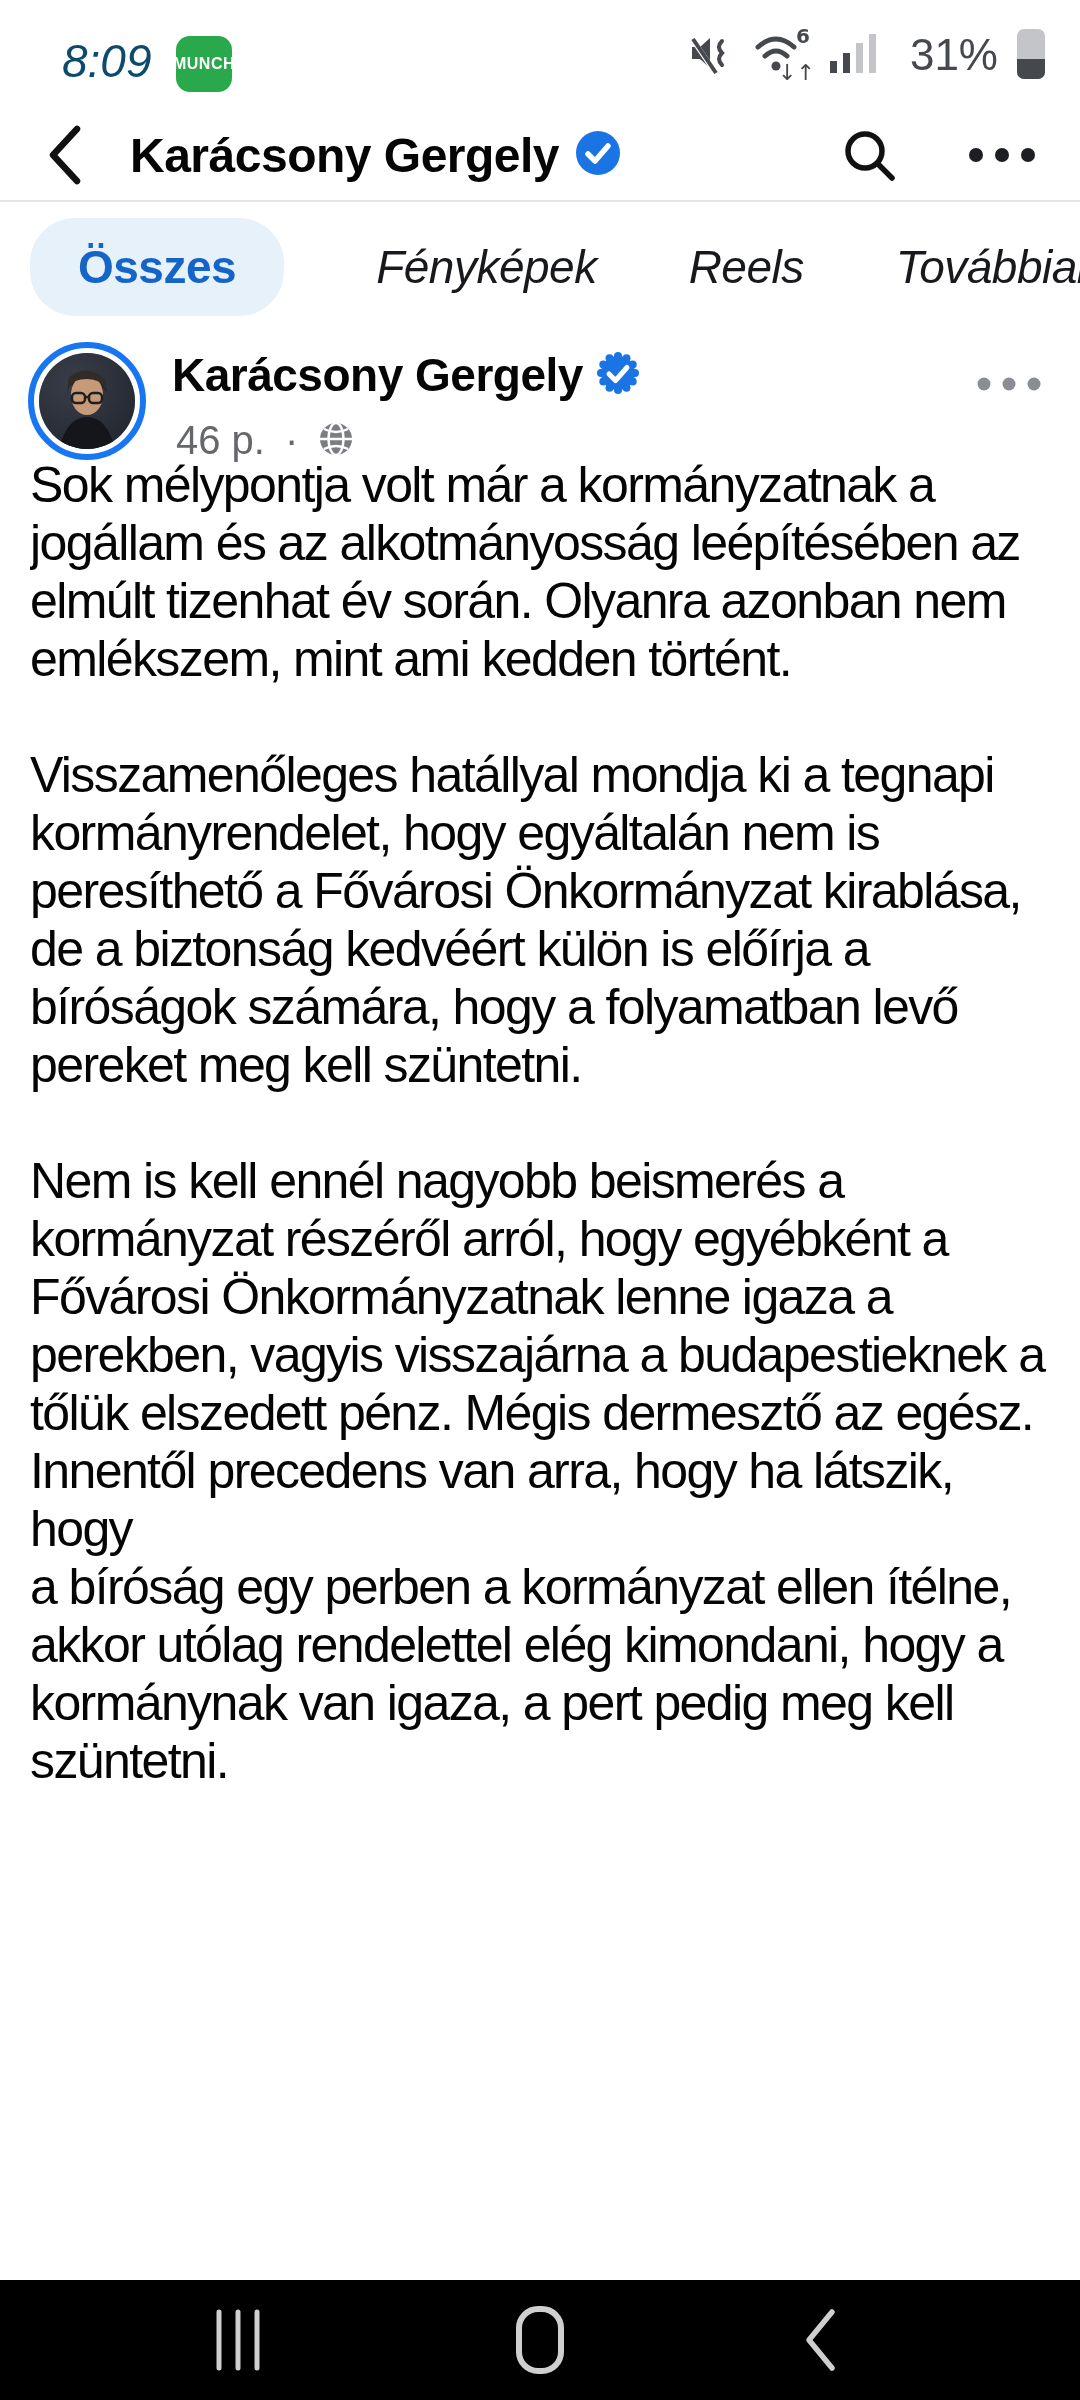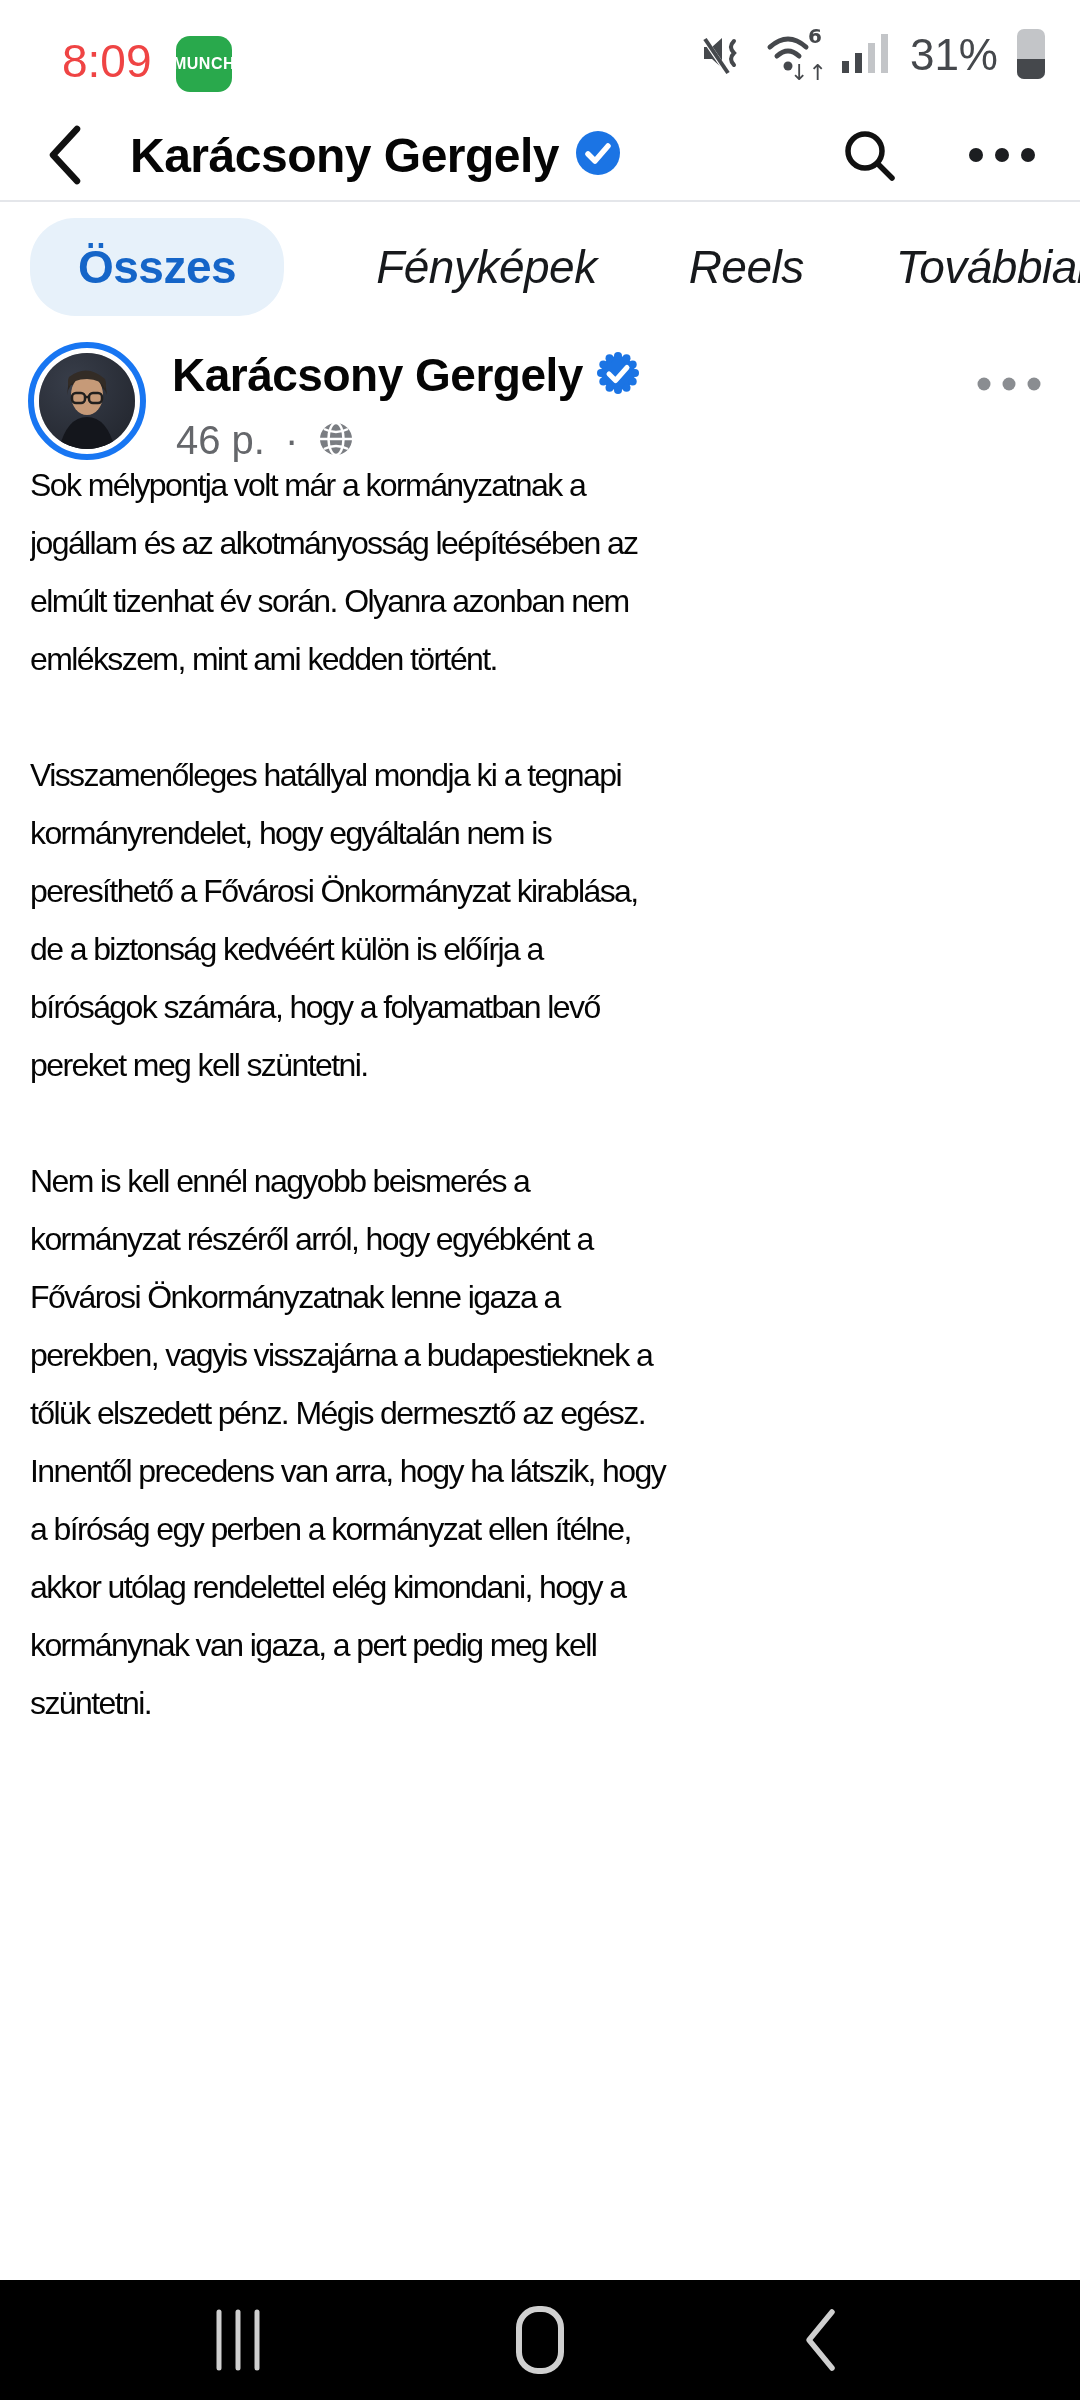--- a/index.html
+++ b/index.html
@@ -10,7 +10,7 @@
   }
   
   .status-bar{position:absolute;top:0;left:0;width:1080px;height:110px;display:flex;align-items:center;}
-  .status-time{position:absolute;left:62px;top:34px;font-size:46px;color:#ef4444;letter-spacing:0;}
+  .status-time{position:absolute;left:62px;top:34px;font-size:46px;color:#0c4a6e;letter-spacing:0;font-style:italic;}
   .app-badge{position:absolute;left:176px;top:36px;width:56px;height:56px;border-radius:14px;background:#29A94C;
     display:flex;align-items:center;justify-content:center;}
   .app-badge span{color:#fff;font-size:16px;font-weight:bold;letter-spacing:0.5px;}

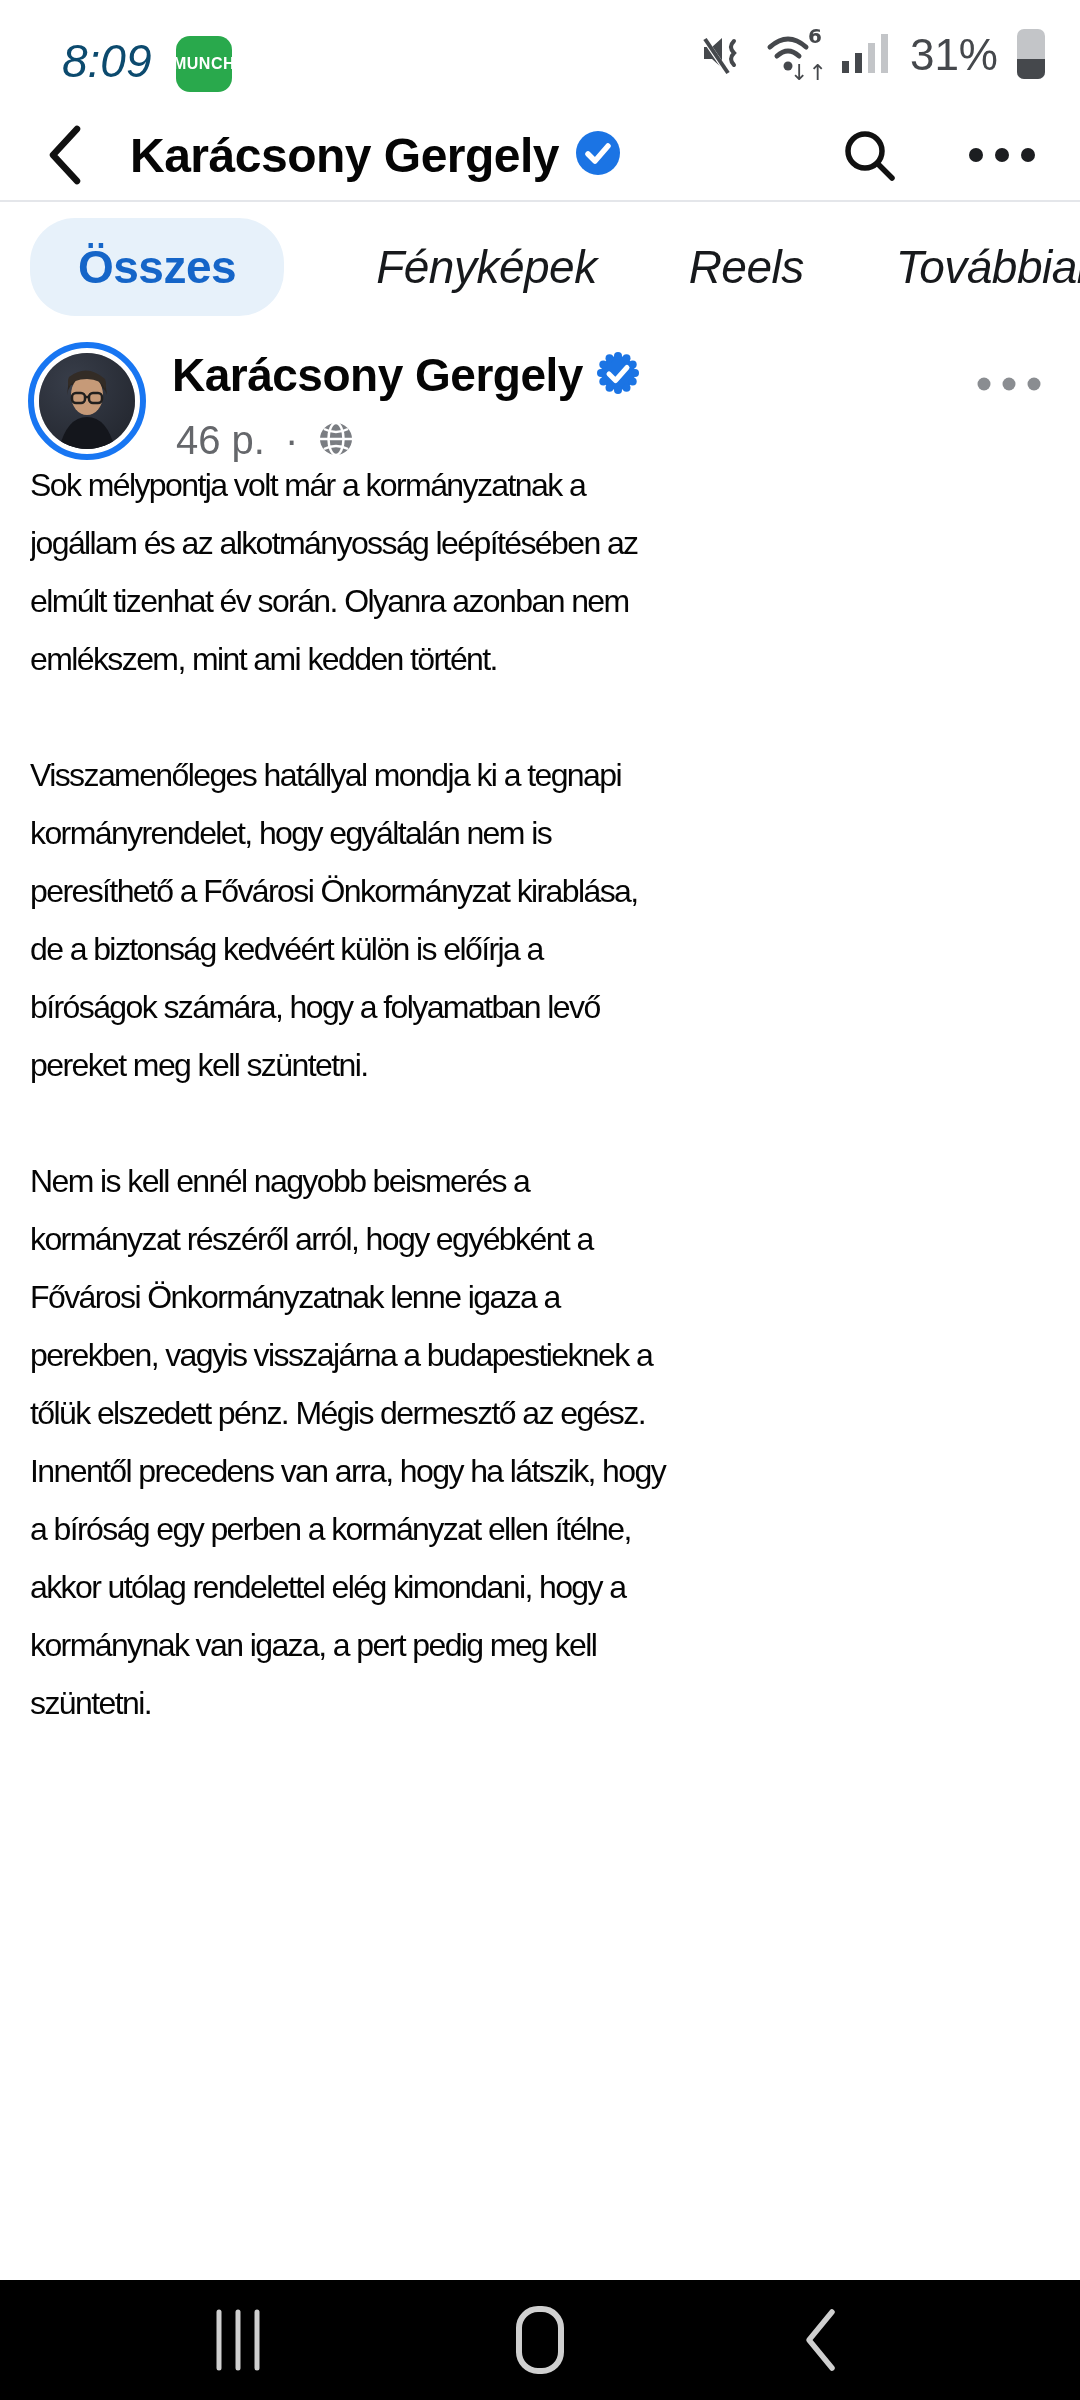--- a/index.html
+++ b/index.html
@@ -15,7 +15,7 @@
     display:flex;align-items:center;justify-content:center;}
   .app-badge span{color:#fff;font-size:16px;font-weight:bold;letter-spacing:0.5px;}
   .status-right{position:absolute;right:32px;top:0;height:110px;display:flex;align-items:center;gap:16px;}
-  .pct{font-size:44px;color:#45484c;}
+  .pct{font-size:44px;color:#45484c;margin-left:12px;}
   
   .header{position:absolute;top:110px;left:0;width:1080px;height:90px;}
   .back-btn{position:absolute;left:30px;top:8px;width:70px;height:74px;display:flex;align-items:center;justify-content:center;}

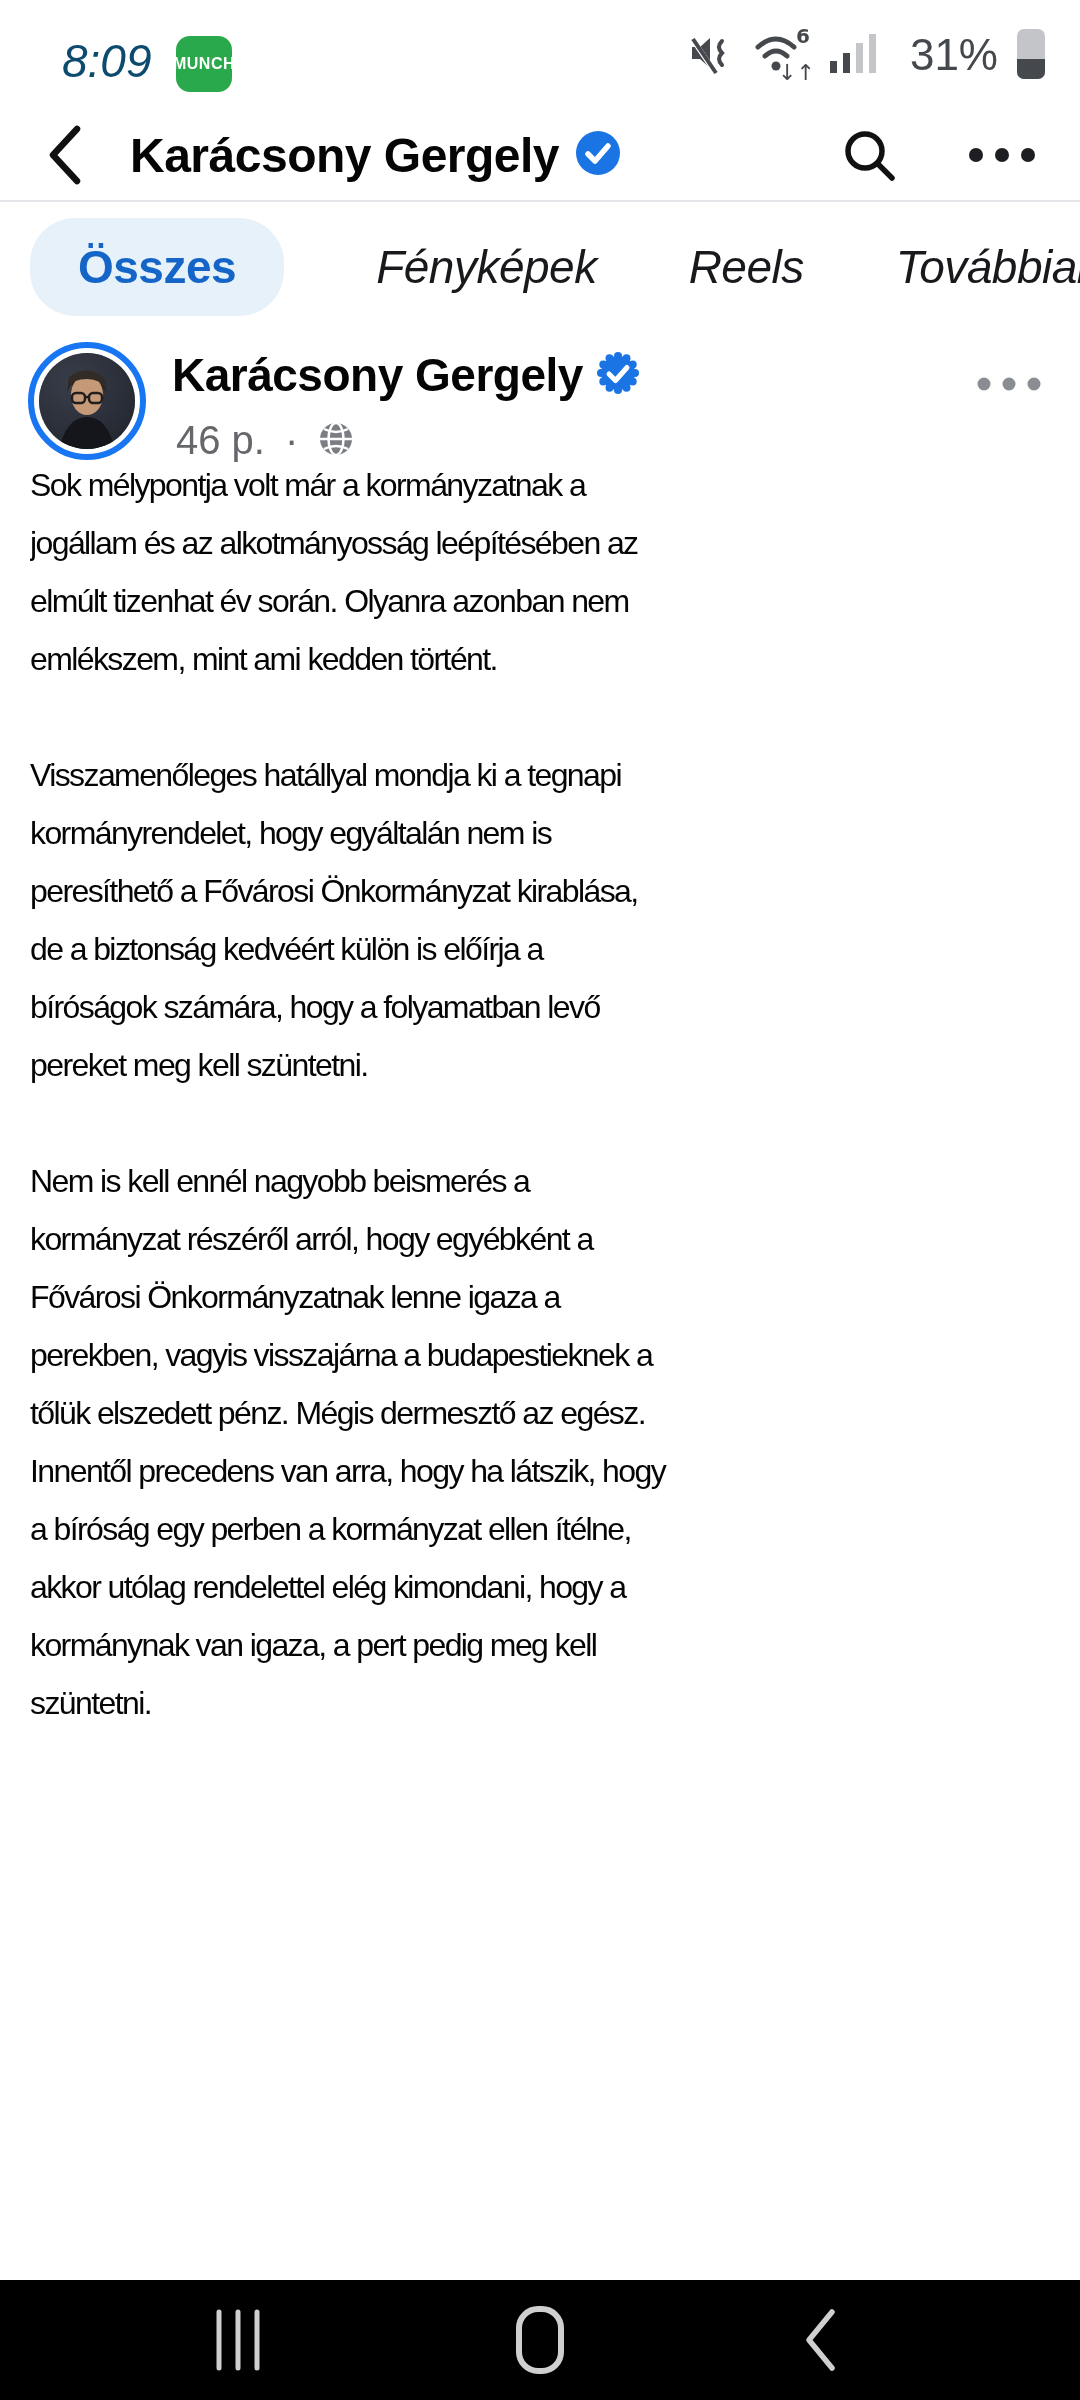--- a/index.html
+++ b/index.html
@@ -42,7 +42,7 @@
   .post-menu-btn{position:absolute;right:28px;top:14px;width:86px;height:60px;display:flex;align-items:center;justify-content:center;}
   
   .post-body{position:absolute;top:456px;left:30px;width:1030px;height:1824px;overflow:hidden;}
-  .post-body p{margin:0 0 58px 0;font-size:32px;line-height:58px;color:#050505;
+  .post-body p{margin:0 0 58px 0;font-size:50px;line-height:58px;color:#050505;
     letter-spacing:-1.6px;white-space:pre-line;}
   
   .nav-bar{position:absolute;left:0;top:2280px;width:1080px;height:120px;background:#000;}

